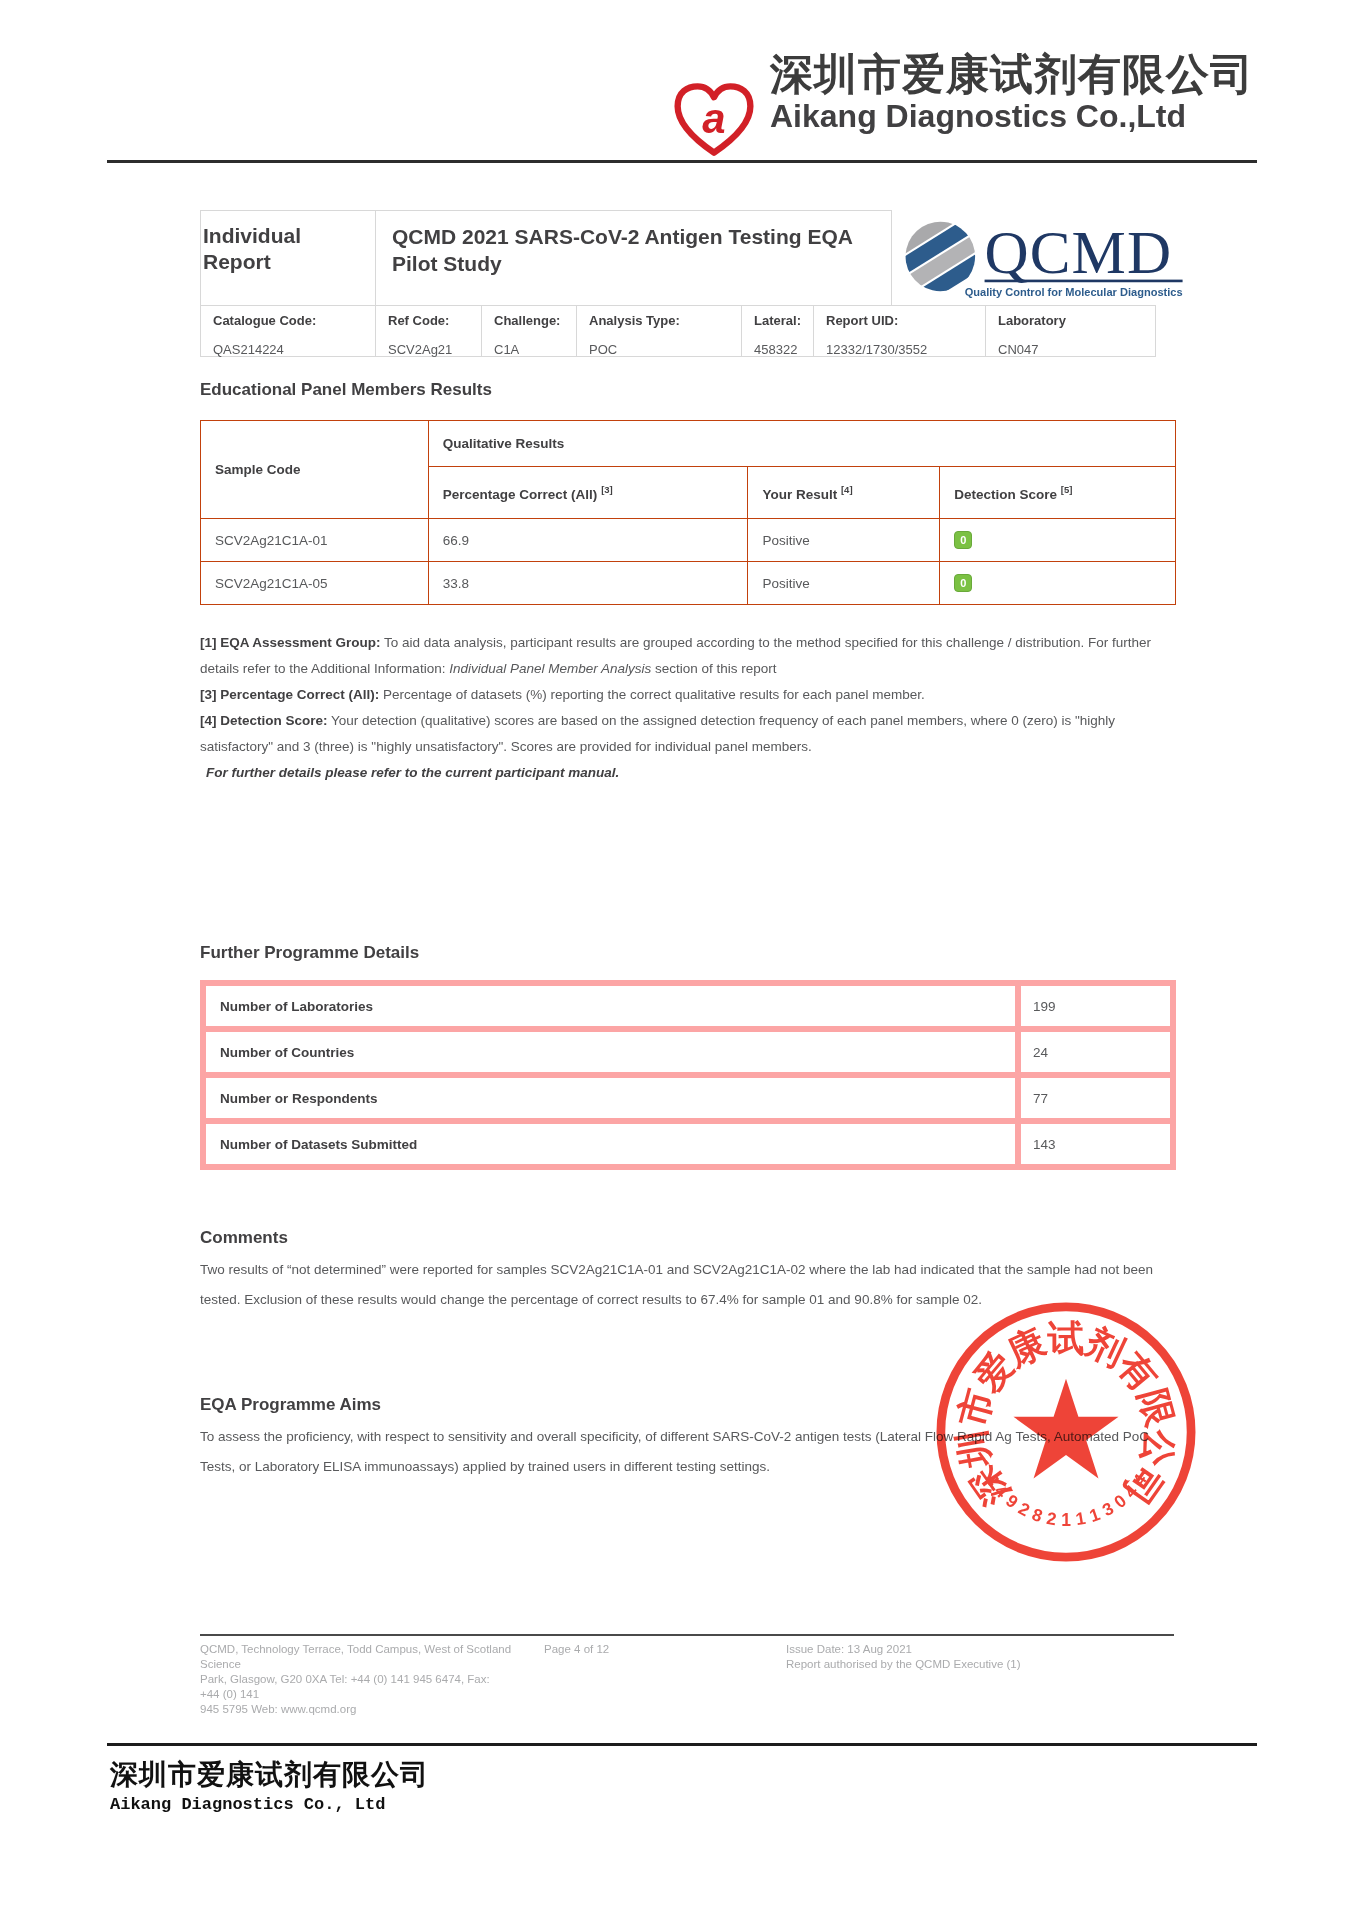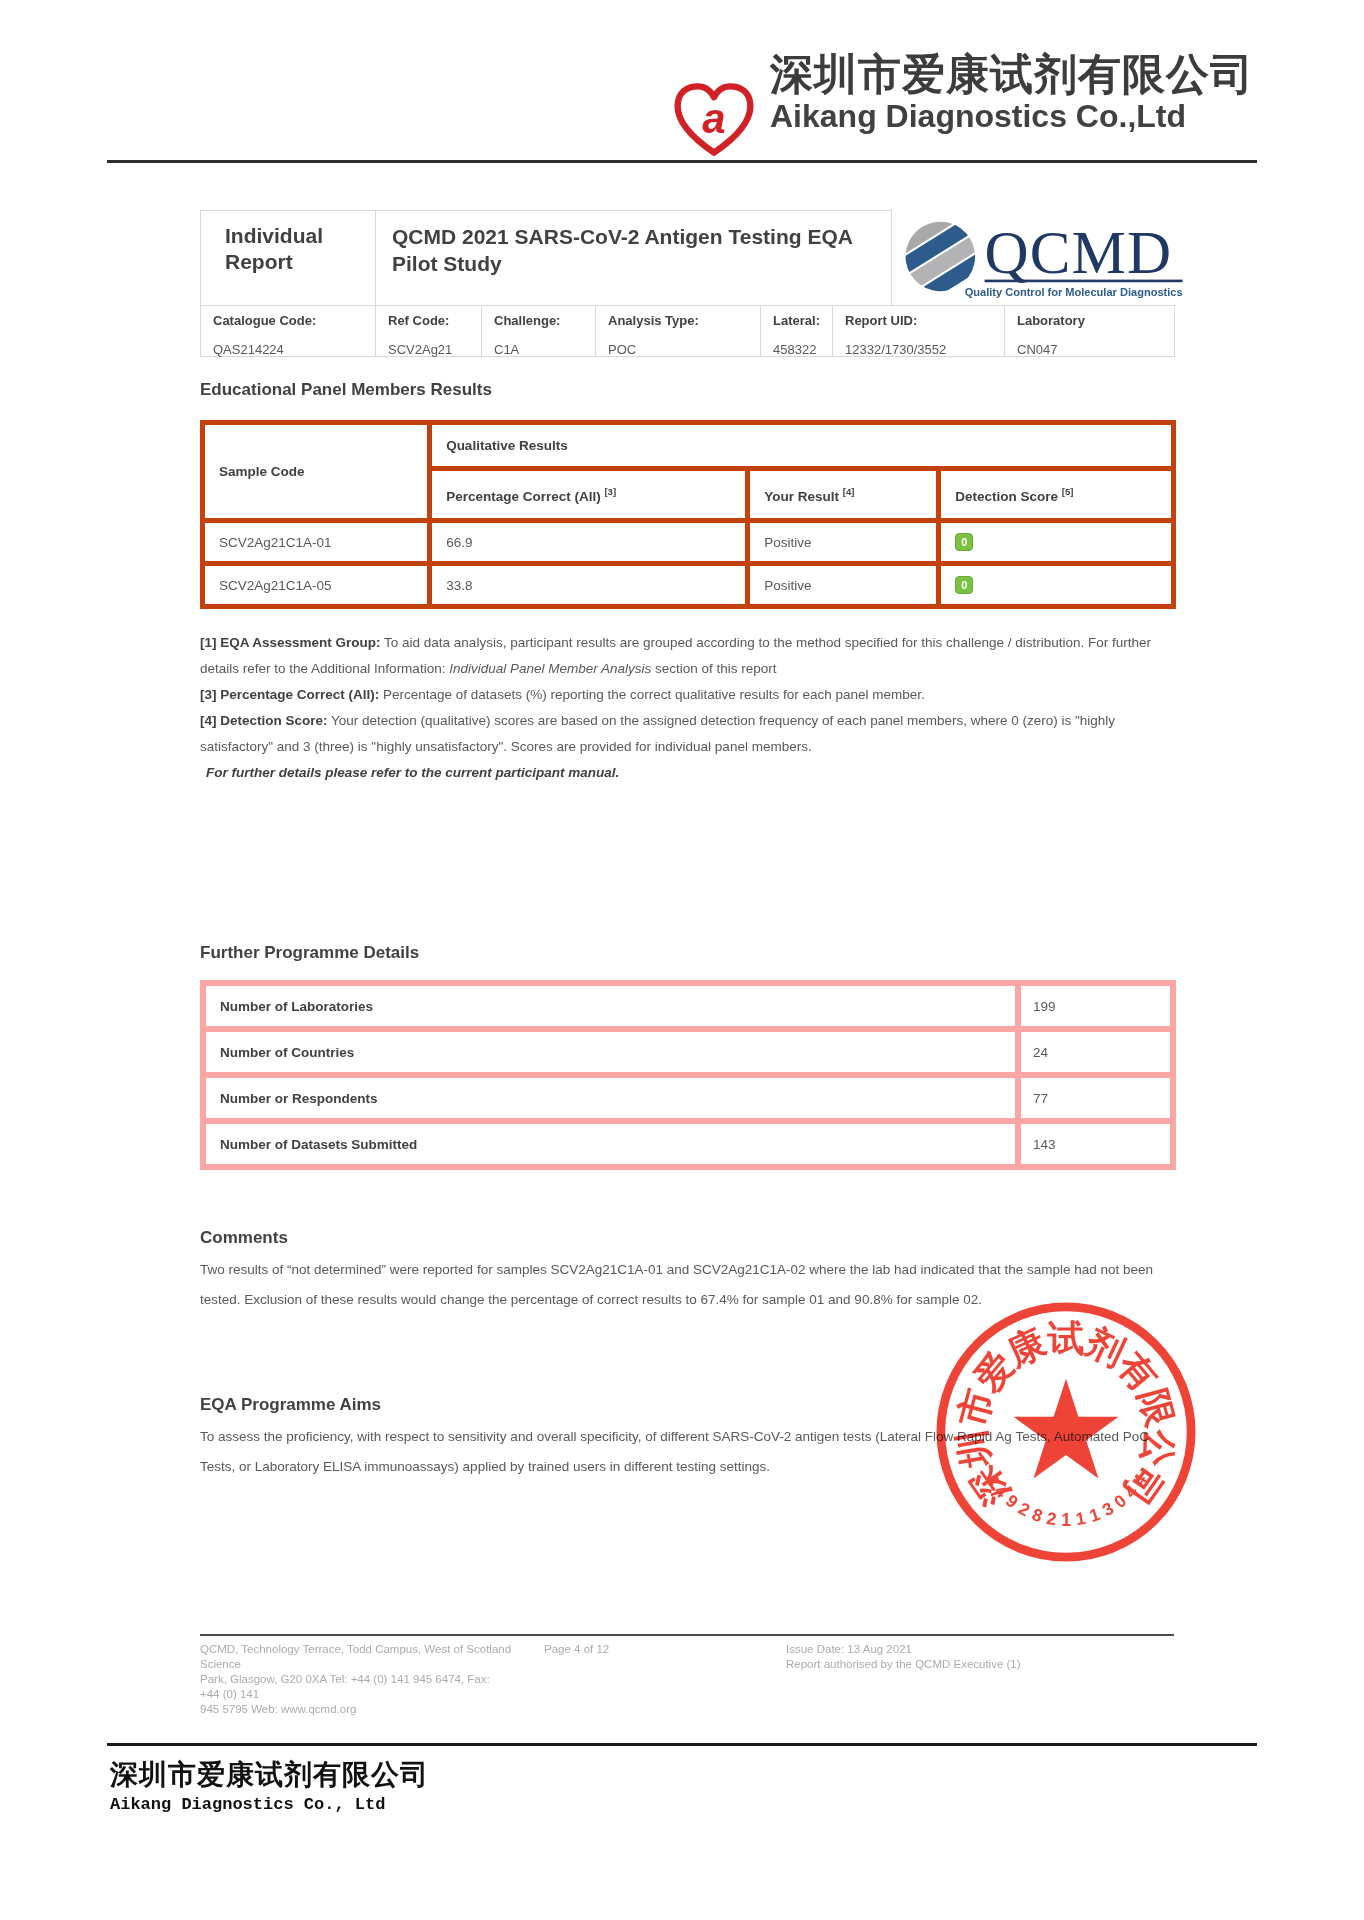--- a/index.html
+++ b/index.html
@@ -22,7 +22,7 @@
   .rpt-head { position:absolute; top:210px; left:200px; width:976px; }
   .rpt-row1 { position:relative; width:692px; display:flex; }
   .cell { border:1px solid #d8d8d8; background:#fff; }
-  .rpt-type { width:176px; padding:12px 24px; font-size:21px; font-weight:bold; color:#414042; line-height:1.25; height:96px; }
+  .rpt-type { width:176px; padding:12px 2px; font-size:21px; font-weight:bold; color:#414042; line-height:1.25; height:96px; }
   .rpt-title { width:517px; margin-left:-1px; padding:12px 16px; font-size:21px; font-weight:bold; color:#414042; line-height:1.3; height:96px; }
   .qcmd-box { position:absolute; left:700px; top:-2px; width:285px; height:100px; }
   .rpt-row2 { display:flex; width:976px; margin-top:-1px; }

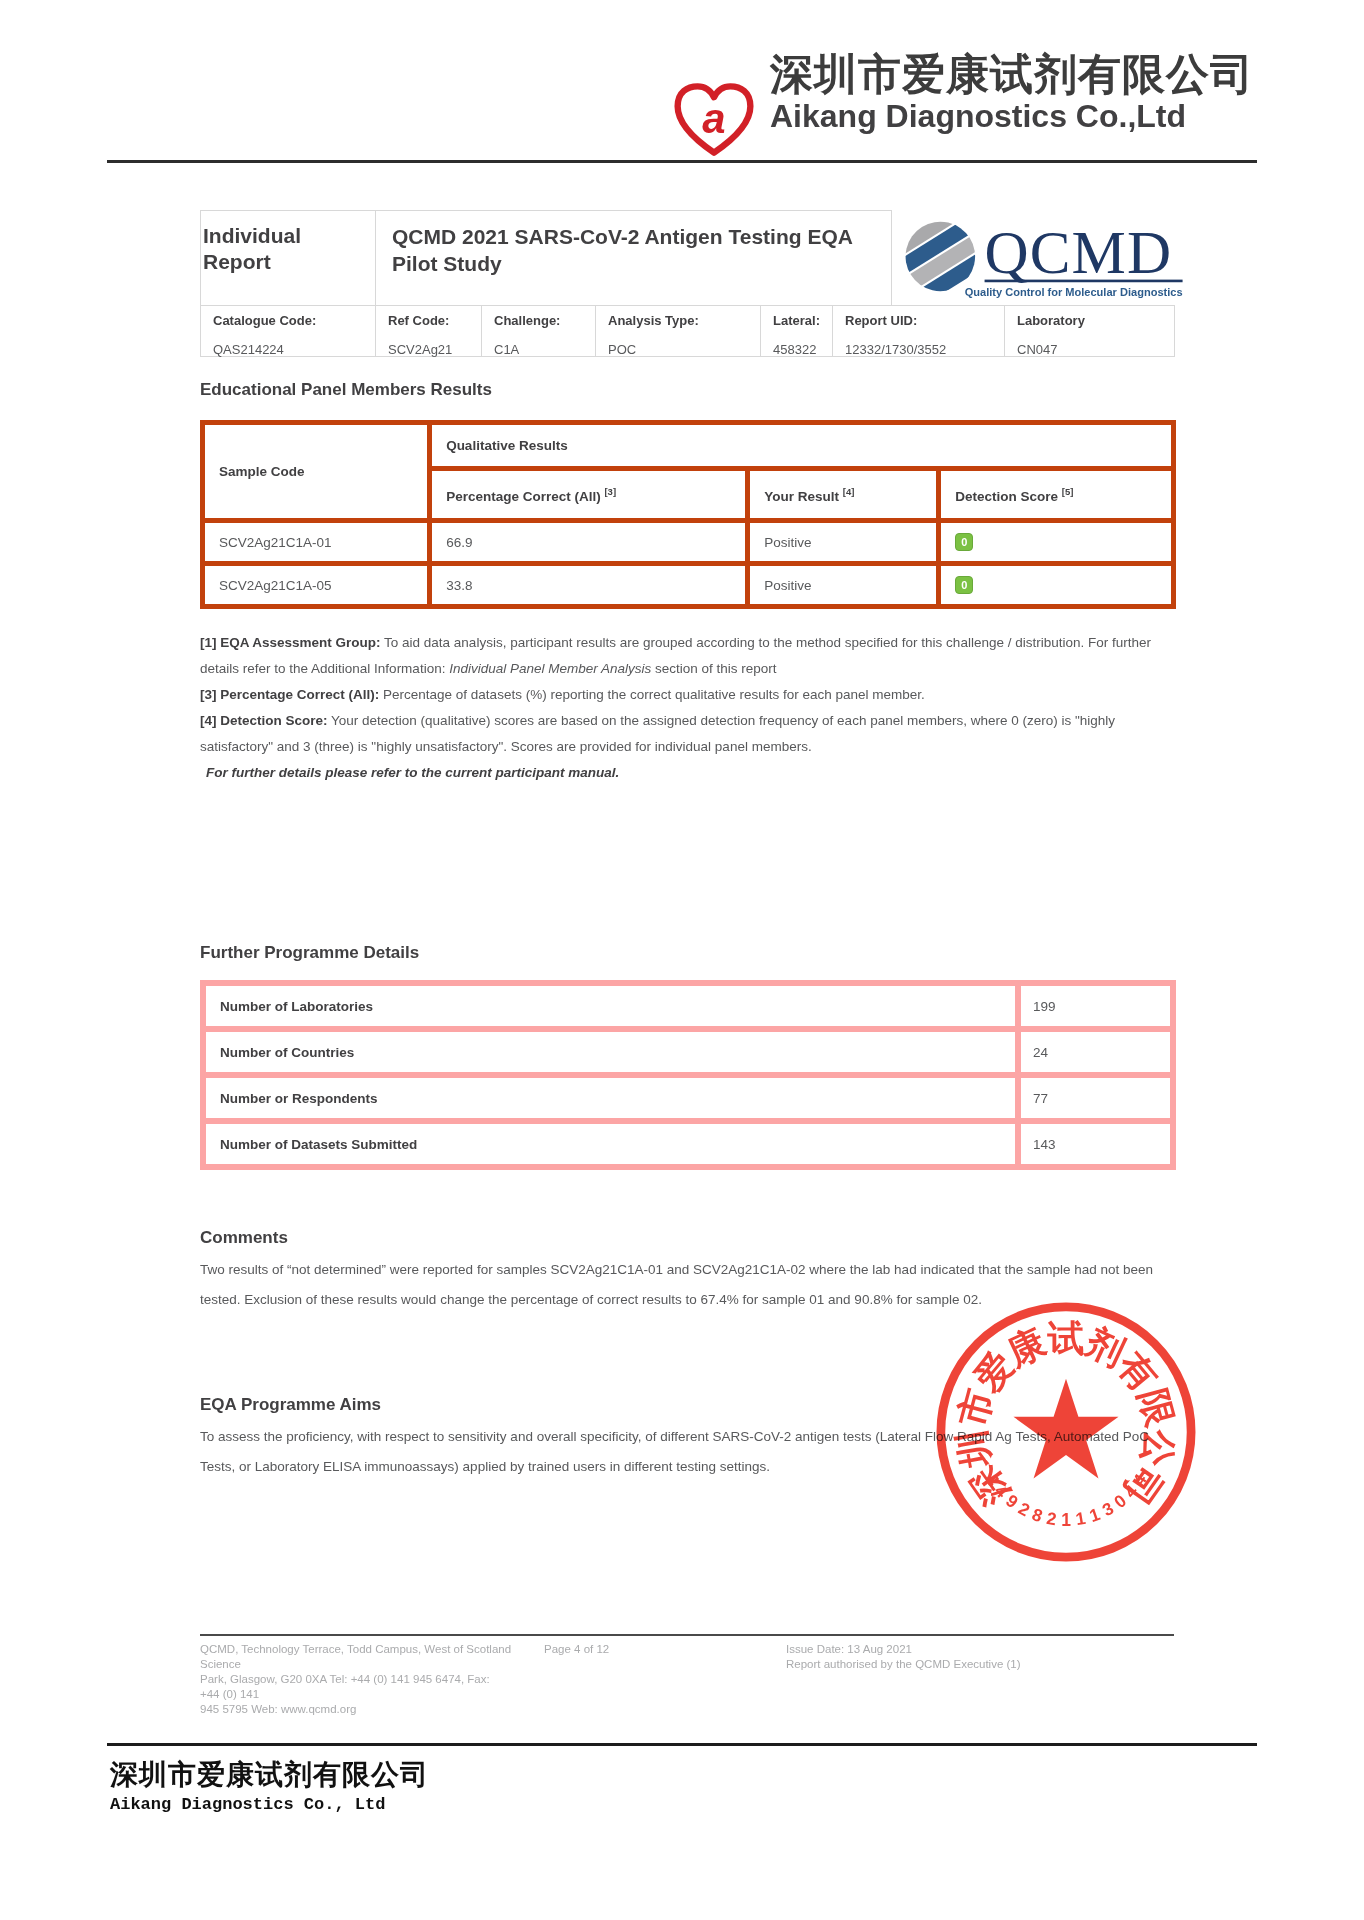--- a/index.html
+++ b/index.html
@@ -30,7 +30,7 @@
   .rpt-field:first-child { margin-left:0; }
   .rpt-field .lbl { font-size:13px; font-weight:bold; color:#414042; margin-bottom:14px; white-space:nowrap; }
   .rpt-field .val { font-size:13px; color:#58595b; white-space:nowrap; }
-  .w1{width:176px}.w2{width:107px}.w3{width:115px}.w4{width:166px}.w5{width:73px}.w6{width:173px}.w7{width:171px}
+  .w1{width:176px}.w2{width:107px}.w3{width:96px}.w4{width:166px}.w5{width:73px}.w6{width:173px}.w7{width:171px}
 
   
   .sec-h { position:absolute; left:200px; font-size:17px; font-weight:bold; color:#414042; }

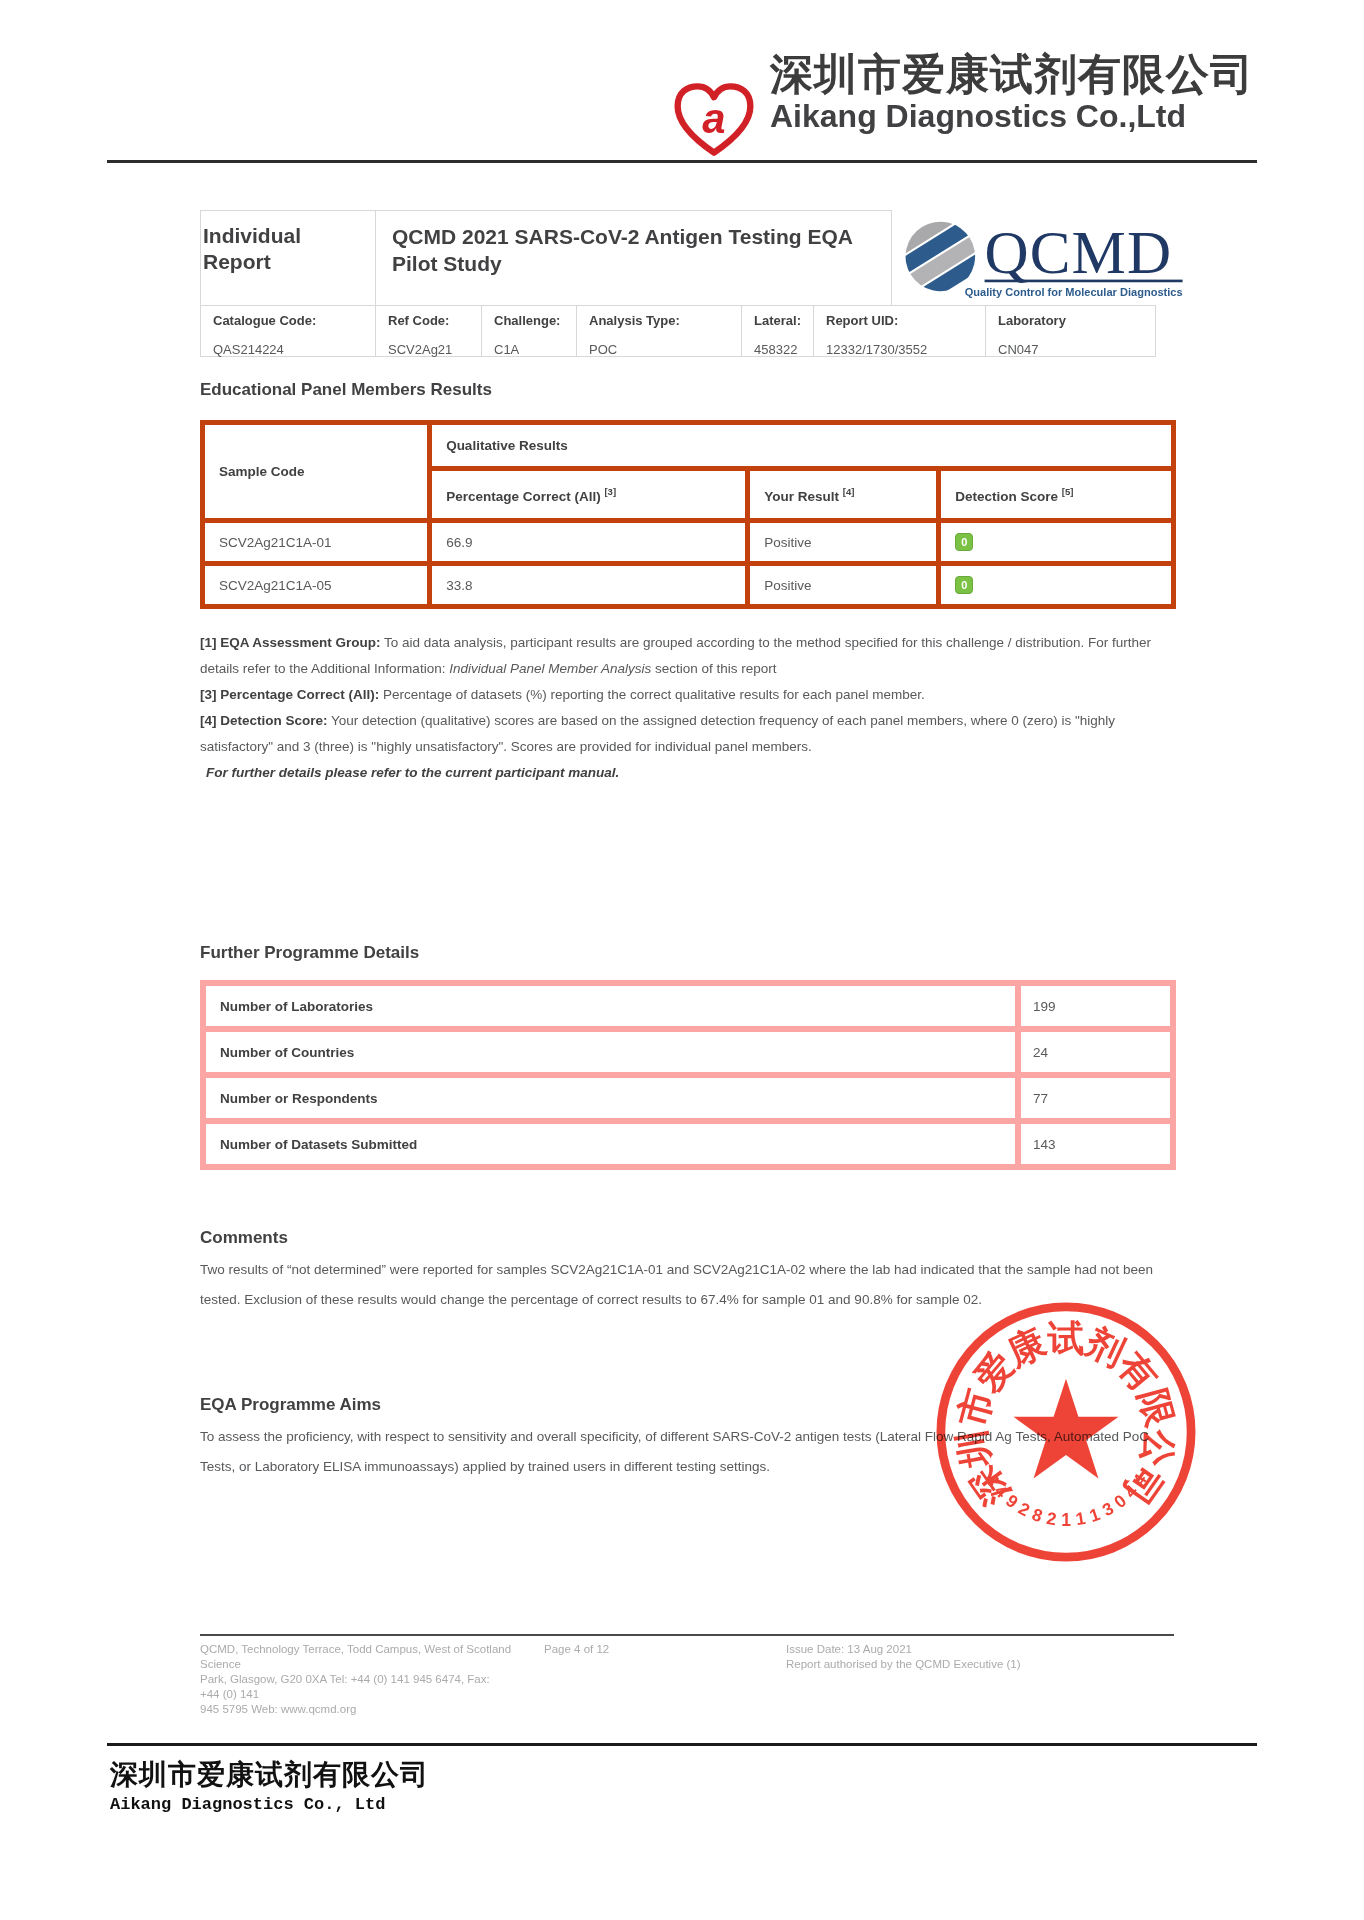--- a/index.html
+++ b/index.html
@@ -38,7 +38,7 @@
   
   table { border-collapse:collapse; }
   .results-tbl { position:absolute; top:420px; left:200px; width:976px; }
-  .results-tbl td { border:5px solid #c2410c; font-size:13.5px; padding:6px 14px; color:#58595b; }
+  .results-tbl td { border:1px solid #c2410c; font-size:13.5px; padding:6px 14px; color:#58595b; }
   .results-tbl td.hd { font-weight:bold; color:#414042; }
   .results-tbl .group-row td { height:46px; }
   .results-tbl .sub-row td { height:52px; }

